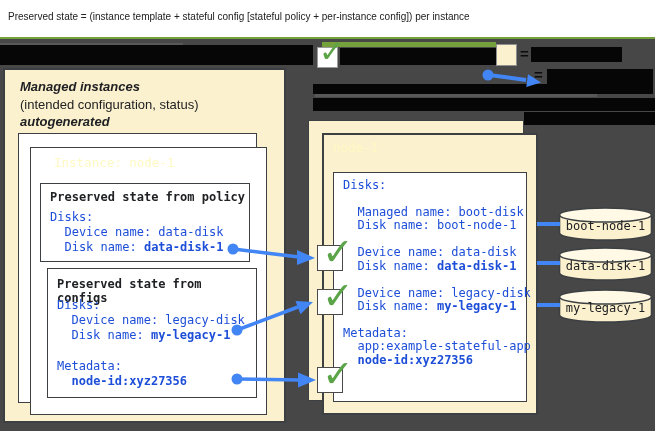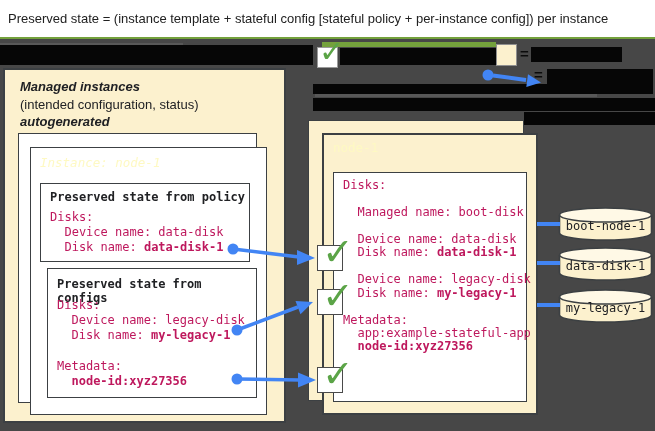--- a/index.html
+++ b/index.html
@@ -9,7 +9,7 @@
   
   .titlebar{left:0;top:0;width:655px;height:39px;background:#ffffff;border-bottom:2.5px solid #74A13C;
             box-sizing:border-box;}
-  .titlebar .t{position:absolute;left:8px;top:11px;font-size:13px;color:#212121;letter-spacing:0;}
+  .titlebar .t{position:absolute;left:8px;top:11px;font-size:10px;color:#212121;letter-spacing:0;}
   
   .bar{background:#060606;}
   .graybar{background:#585858;}

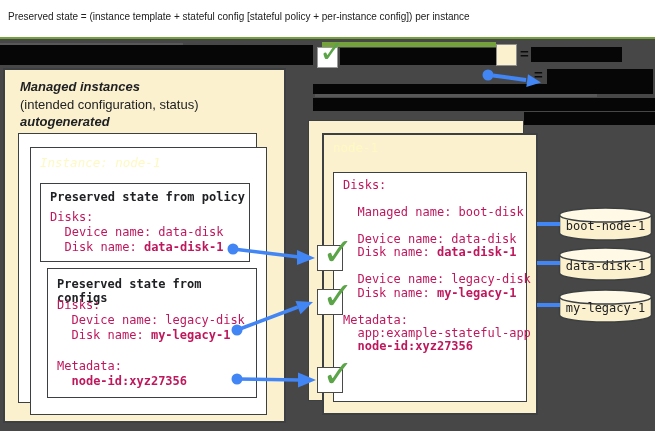--- a/index.html
+++ b/index.html
@@ -74,7 +74,7 @@
 
 <div class="abs whitebox" style="left:18px;top:133px;width:239px;height:270px;"></div>
 <div class="abs whitebox" style="left:30px;top:147px;width:237px;height:268px;"></div>
-<div class="abs mono mono125" style="left:40px;top:155px;font-style:italic;">Instance: node-1</div>
+<div class="abs mono mono125" style="left:54px;top:155px;">Instance: node-1</div>
 
 <div class="abs whitebox" style="left:40px;top:183px;width:210px;height:79px;">
   <div class="abs boxtitle" style="left:9px;top:6px;">Preserved state from policy</div>

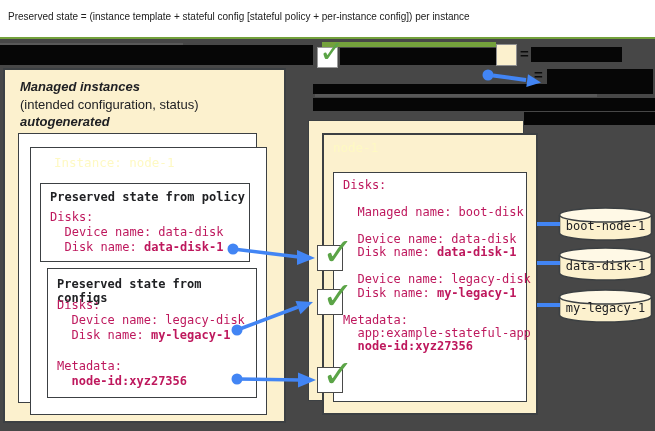--- a/index.html
+++ b/index.html
@@ -23,7 +23,7 @@
   .mono{font-family:"DejaVu Sans Mono",monospace;color:#fef9c3;}
   .mono125{font-size:12.5px;}
   .boxtitle{font-family:"DejaVu Sans Mono",monospace;font-size:12px;font-weight:bold;color:#202124;}
-  .lines .ln{white-space:pre;font-family:"DejaVu Sans Mono",monospace;font-size:12px;color:#be185d;}
+  .lines .ln{white-space:pre;font-family:"DejaVu Sans Mono",monospace;font-size:12px;color:#1d4ed8;}
   .lines .ln b{font-weight:bold;}
   .lines-left .ln{line-height:15.2px;min-height:15.2px;}
   .lines-right .ln{line-height:13.45px;min-height:13.45px;}

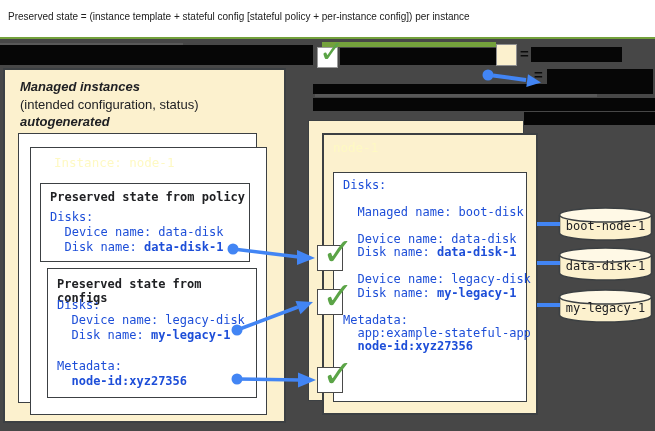--- a/index.html
+++ b/index.html
@@ -105,6 +105,7 @@
       <div class="ln"><span>Disks:</span></div>
       <div class="ln"><span>&nbsp;</span></div>
       <div class="ln"><span>  Managed name: boot-disk</span></div>
+      <div class="ln"><span>  Disk name: boot-node-1</span></div>
       <div class="ln"><span>&nbsp;</span></div>
       <div class="ln"><span>  Device name: data-disk</span></div>
       <div class="ln"><span>  Disk name: </span><b>data-disk-1</b></div>

